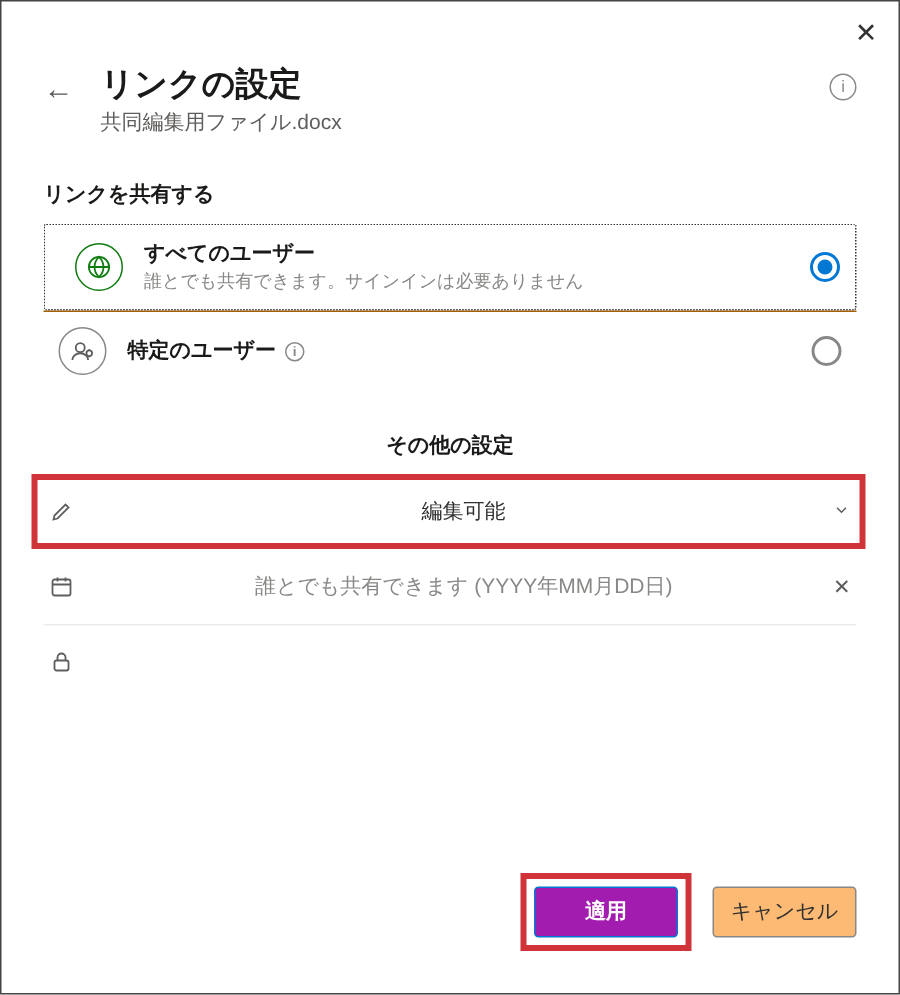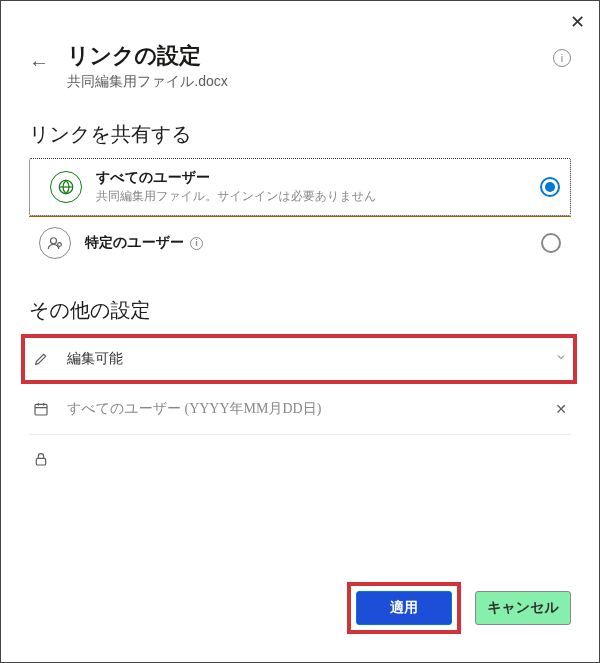--- a/index.html
+++ b/index.html
@@ -55,8 +55,8 @@
   }
 
   .section-label {
-    font-size: 20px;
-    font-weight: 400;
+    font-size: 14px;
+    font-weight: 700;
     padding: 6px 28px 10px 28px;
     color: #1b1a19;
   }

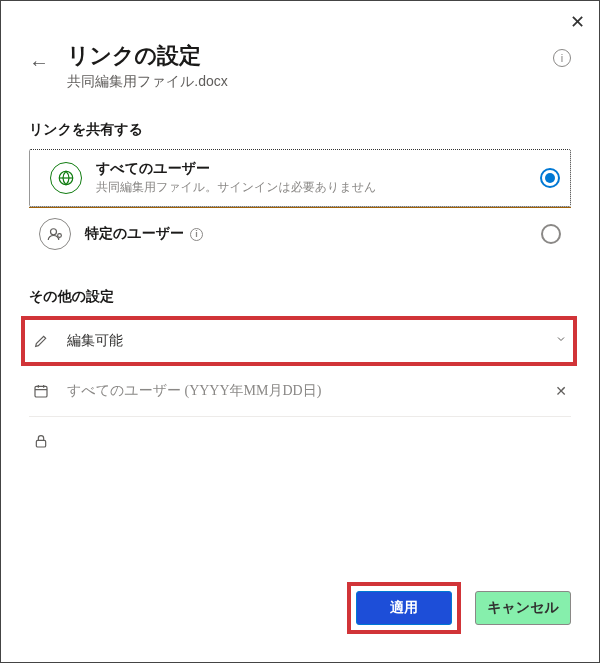--- a/index.html
+++ b/index.html
@@ -217,7 +217,7 @@
     </div>
     <div class="opt-text">
       <div class="opt-title">すべてのユーザー</div>
-      <div class="opt-desc">共同編集用ファイル。サインインは必要ありません</div>
+      <div class="opt-desc">誰とでも共有できます。サインインは必要ありません</div>
     </div>
     <div class="radio checked"></div>
   </div>

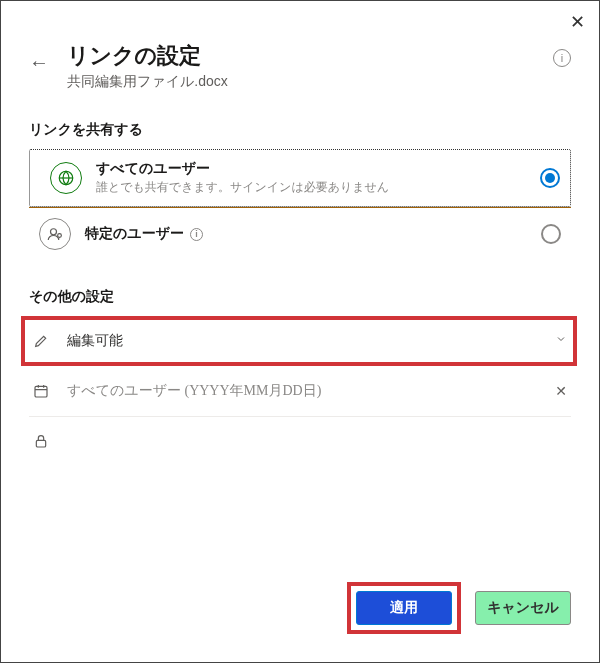--- a/index.html
+++ b/index.html
@@ -119,7 +119,7 @@
     background:#0078d4;
   }
 
-  .other-section { padding: 28px 28px 0 28px; }
+  .other-section { padding: 28px 28px 0 28px; text-align: center; }
 
   .setting-row {
     display: flex;

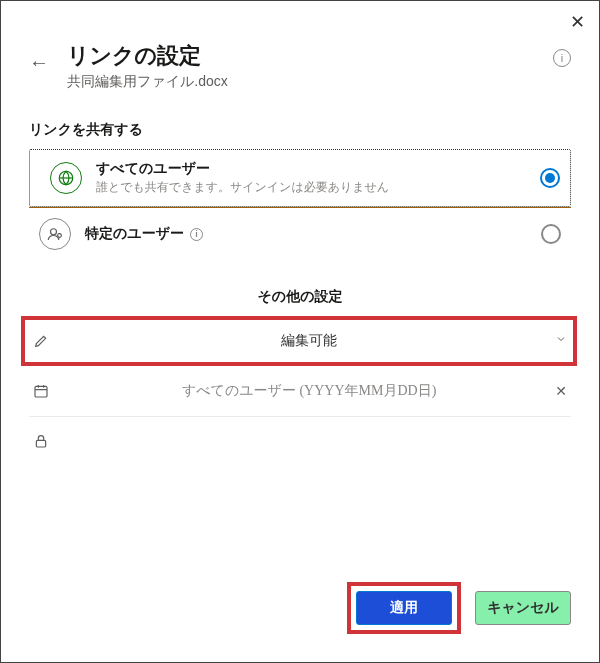--- a/index.html
+++ b/index.html
@@ -126,7 +126,6 @@
     align-items: center;
     padding: 16px 0;
     border-bottom: 1px solid #edebe9;
-    font-family: Liberation Serif, serif;
   }
   .setting-row:last-child { border-bottom: none; }
   .setting-icon {

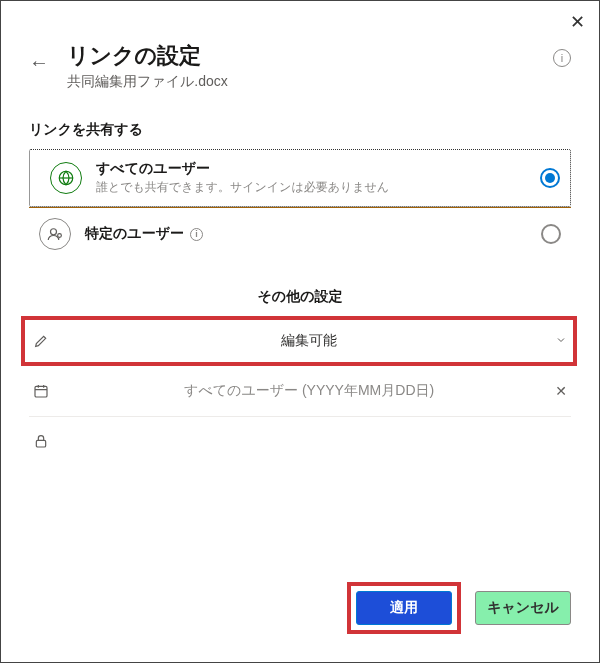--- a/index.html
+++ b/index.html
@@ -267,7 +267,7 @@
         <path d="M3 10h18M8 3v4M16 3v4"></path>
       </svg>
     </div>
-    <div class="setting-text muted">すべてのユーザー (YYYY年MM月DD日)</div>
+    <div class="setting-text muted">誰とでも共有できます (YYYY年MM月DD日)</div>
     <div class="setting-action">✕</div>
   </div>
 

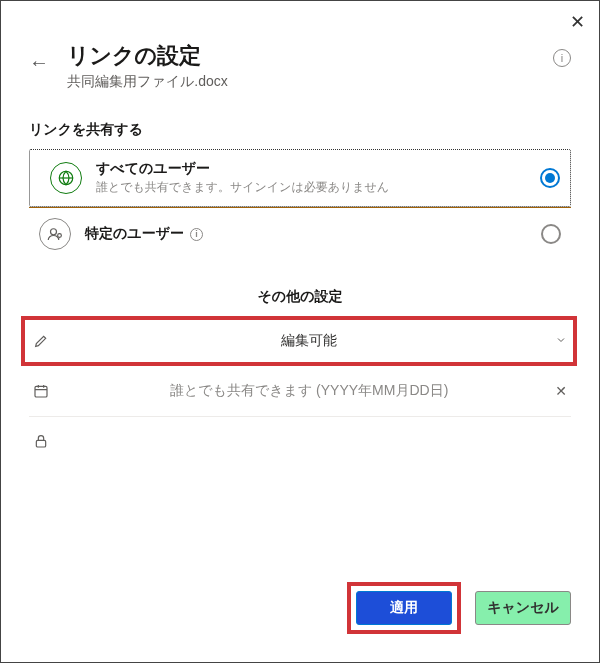--- a/index.html
+++ b/index.html
@@ -176,7 +176,7 @@
     display:flex; align-items:center; justify-content:center;
   }
   .btn.primary {
-    background: #1d4ed8;
+    background: #a21caf;
     color: #fff;
     border: 1px solid #0078d4;
     font-weight: 600;

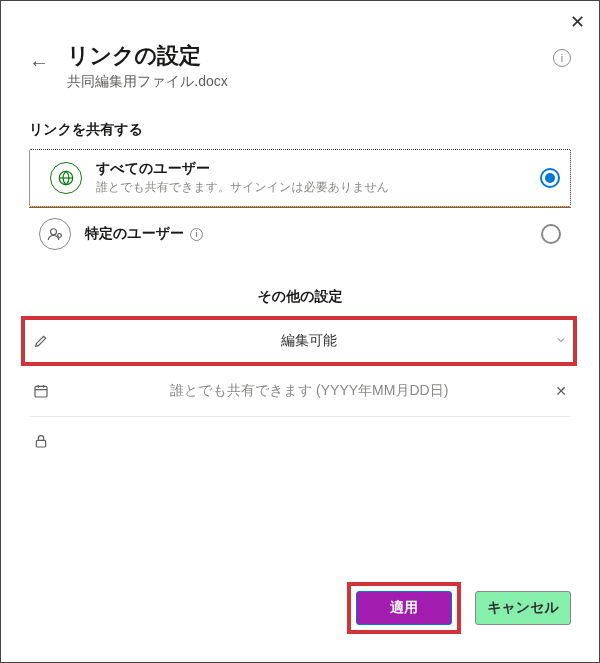--- a/index.html
+++ b/index.html
@@ -182,10 +182,9 @@
     font-weight: 600;
   }
   .btn.secondary {
-    background: #86efac;
+    background: #fdba74;
     color: #323130;
     border: 1px solid #8a8886;
-    font-weight: bold;
   }
 </style>
 </head>

